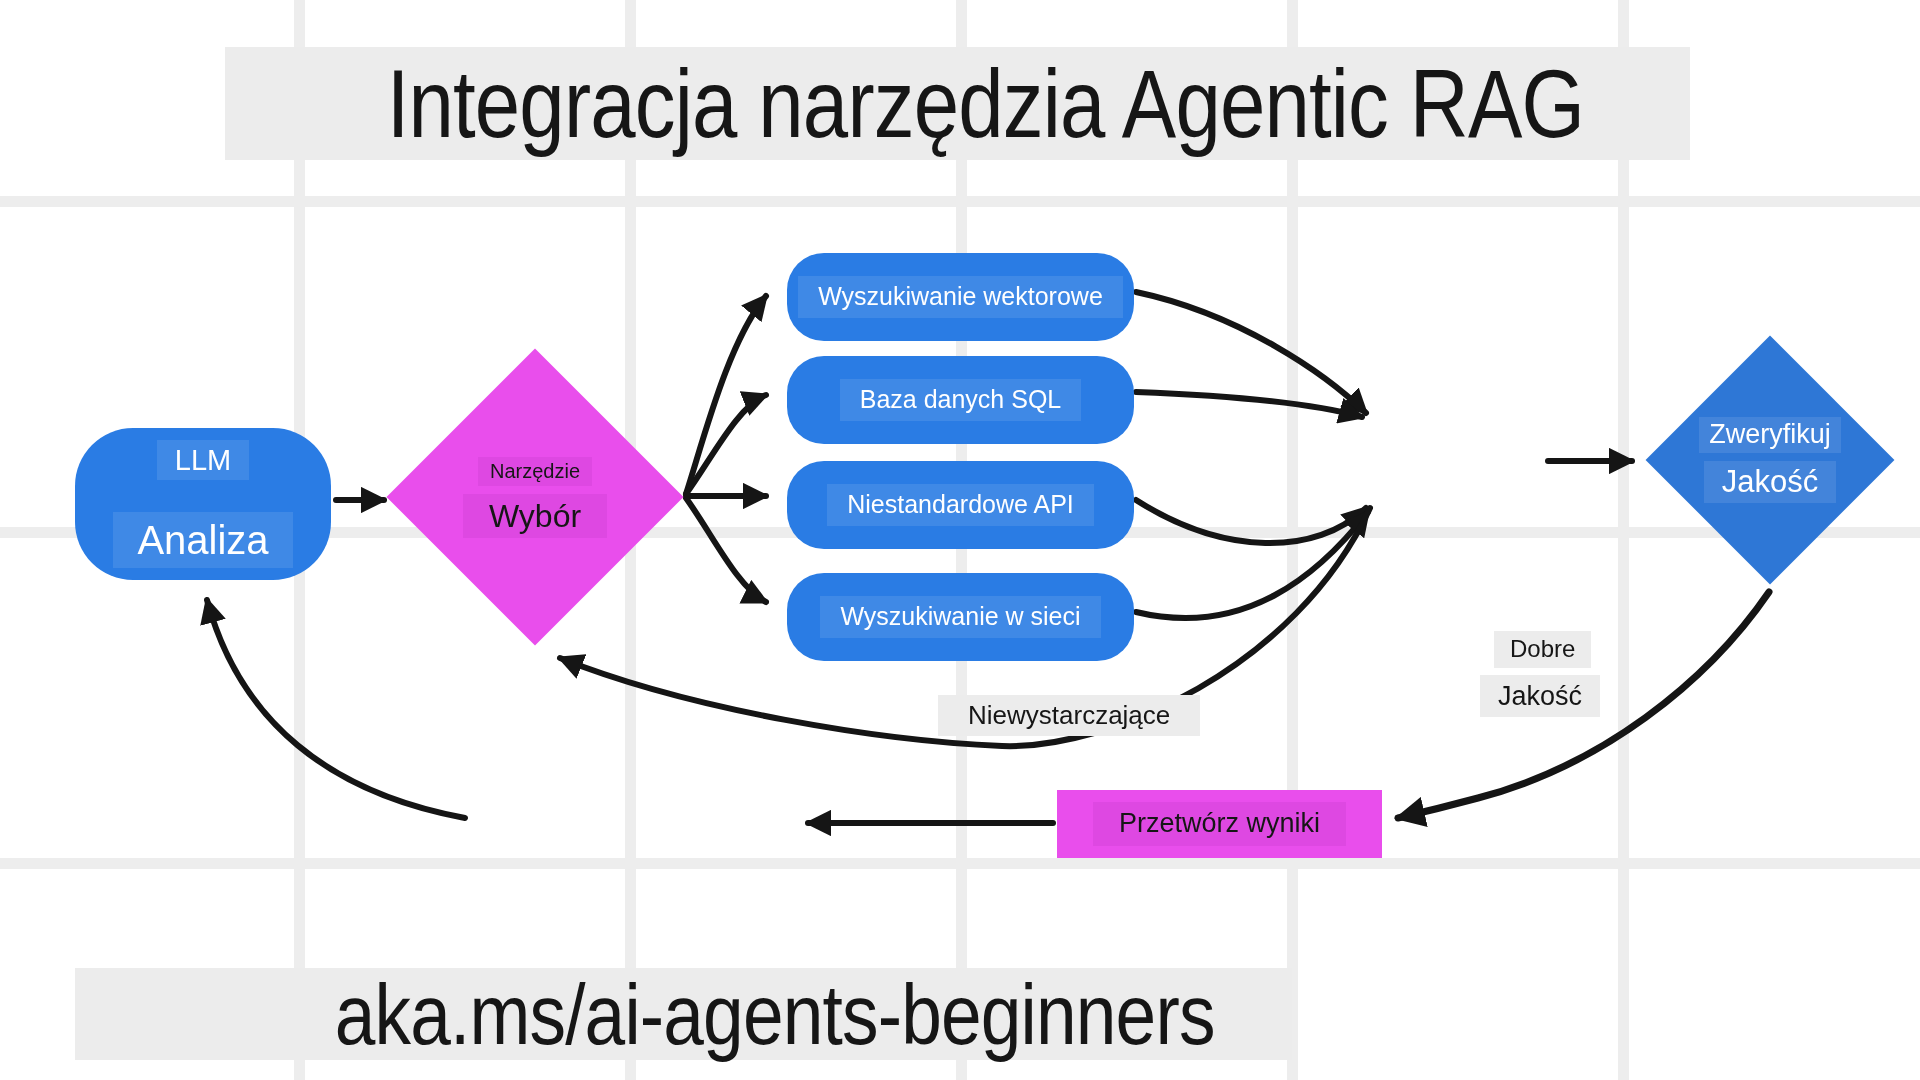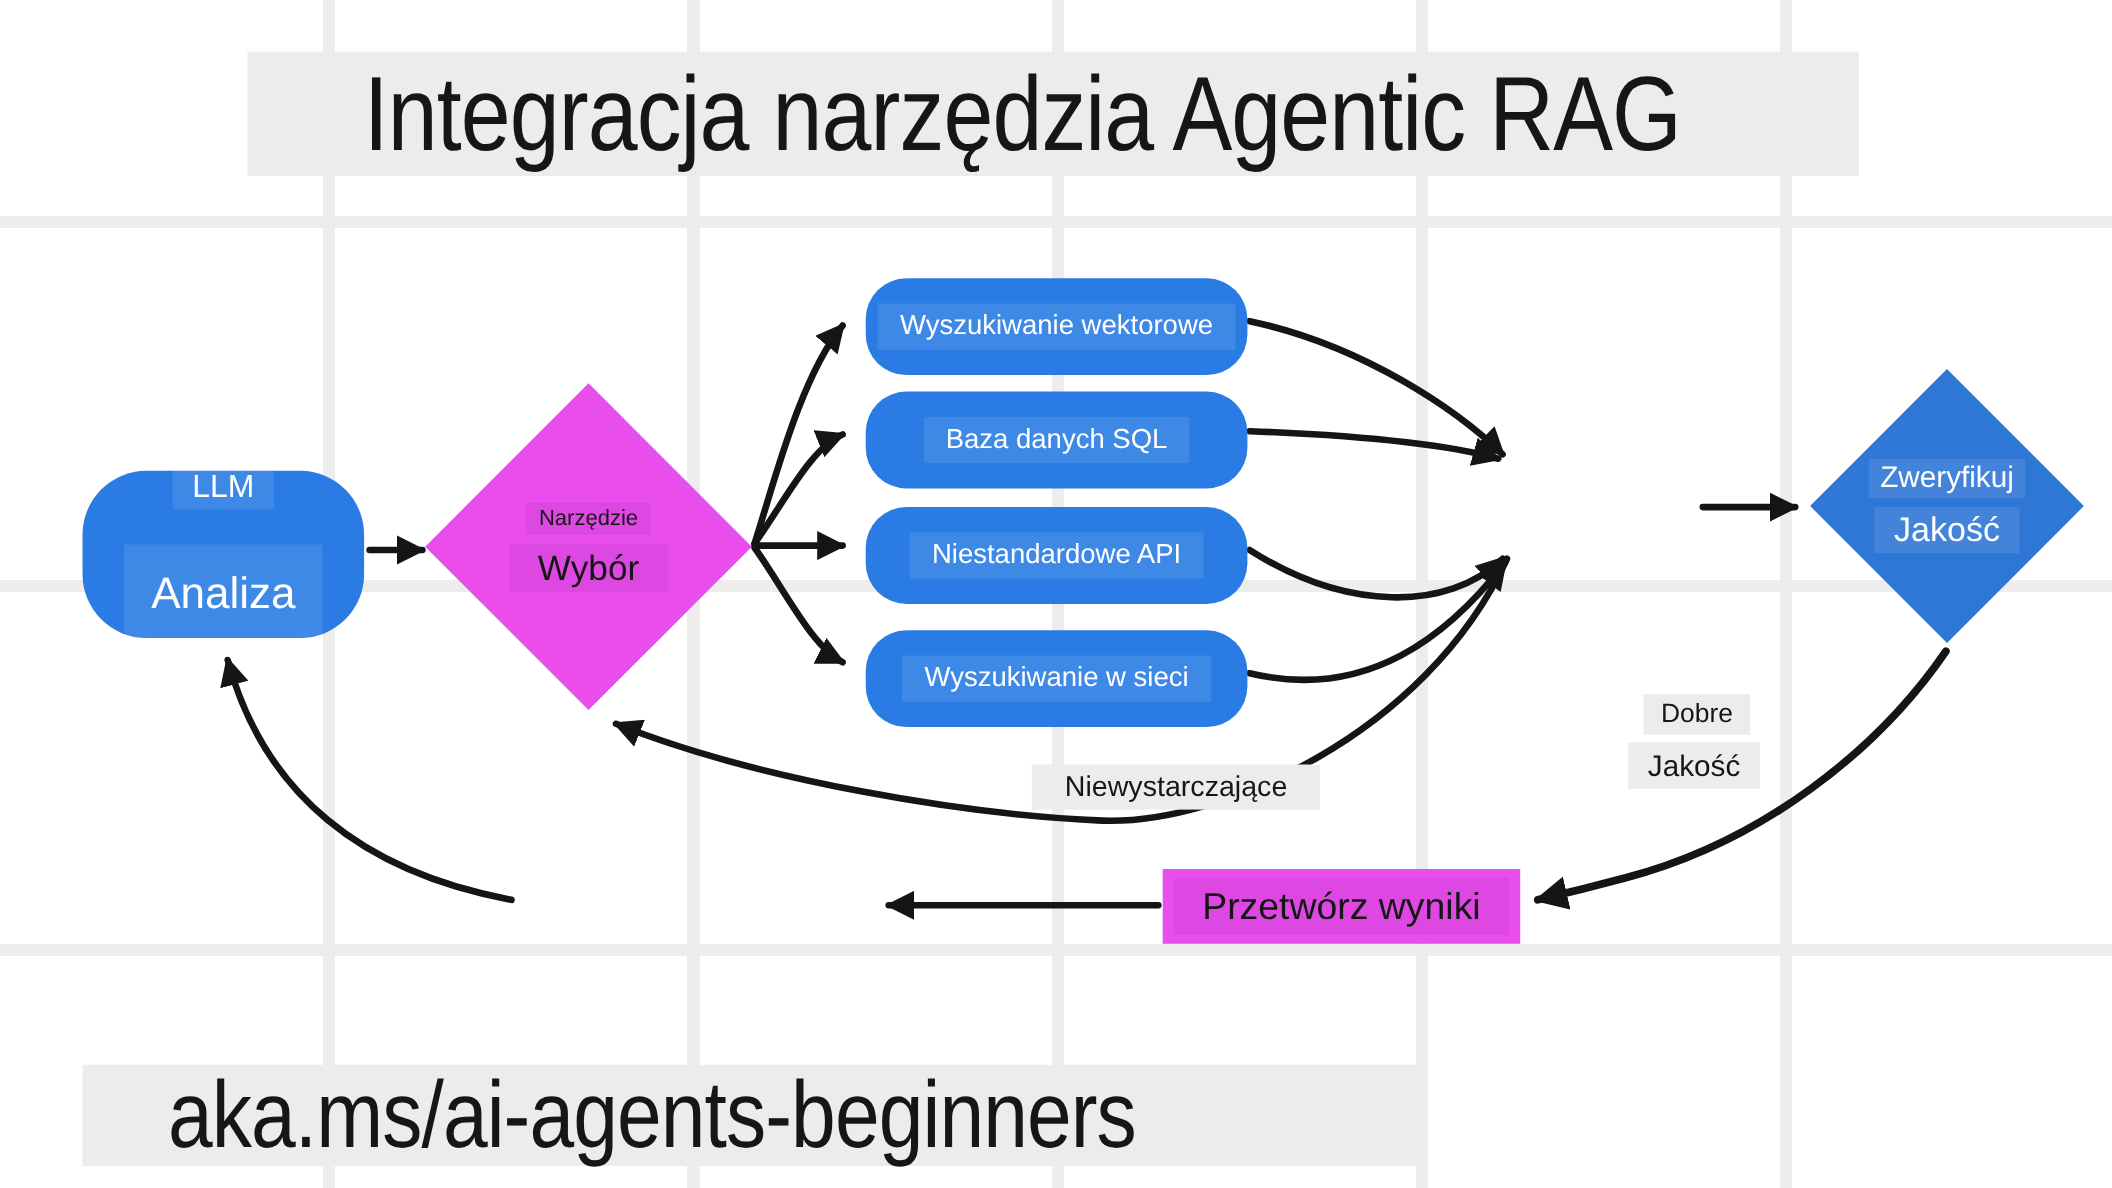--- a/index.html
+++ b/index.html
@@ -14,7 +14,7 @@
       repeating-linear-gradient(90deg, transparent 0px, transparent 294px, var(--grid-line) 294px, var(--grid-line) 305px, transparent 305px, transparent 331px),
       repeating-linear-gradient(180deg, transparent 0px, transparent 196px, var(--grid-line) 196px, var(--grid-line) 207px, transparent 207px, transparent 331px);
   }
-  .band{position:absolute;background:var(--band-gray);display:flex;align-items:center;justify-content:flex-start;color:var(--text-dark);}
+  .band{position:absolute;background:var(--band-gray);display:flex;align-items:center;justify-content:flex-end;color:var(--text-dark);}
   .title-band{left:225px;top:47px;width:1465px;height:113px;}
   .title-band .band-text{font-size:96px;font-weight:500;transform:scaleX(0.85);white-space:nowrap;letter-spacing:-1px;}
   .footer-band{left:75px;top:968px;width:1217px;height:92px;}

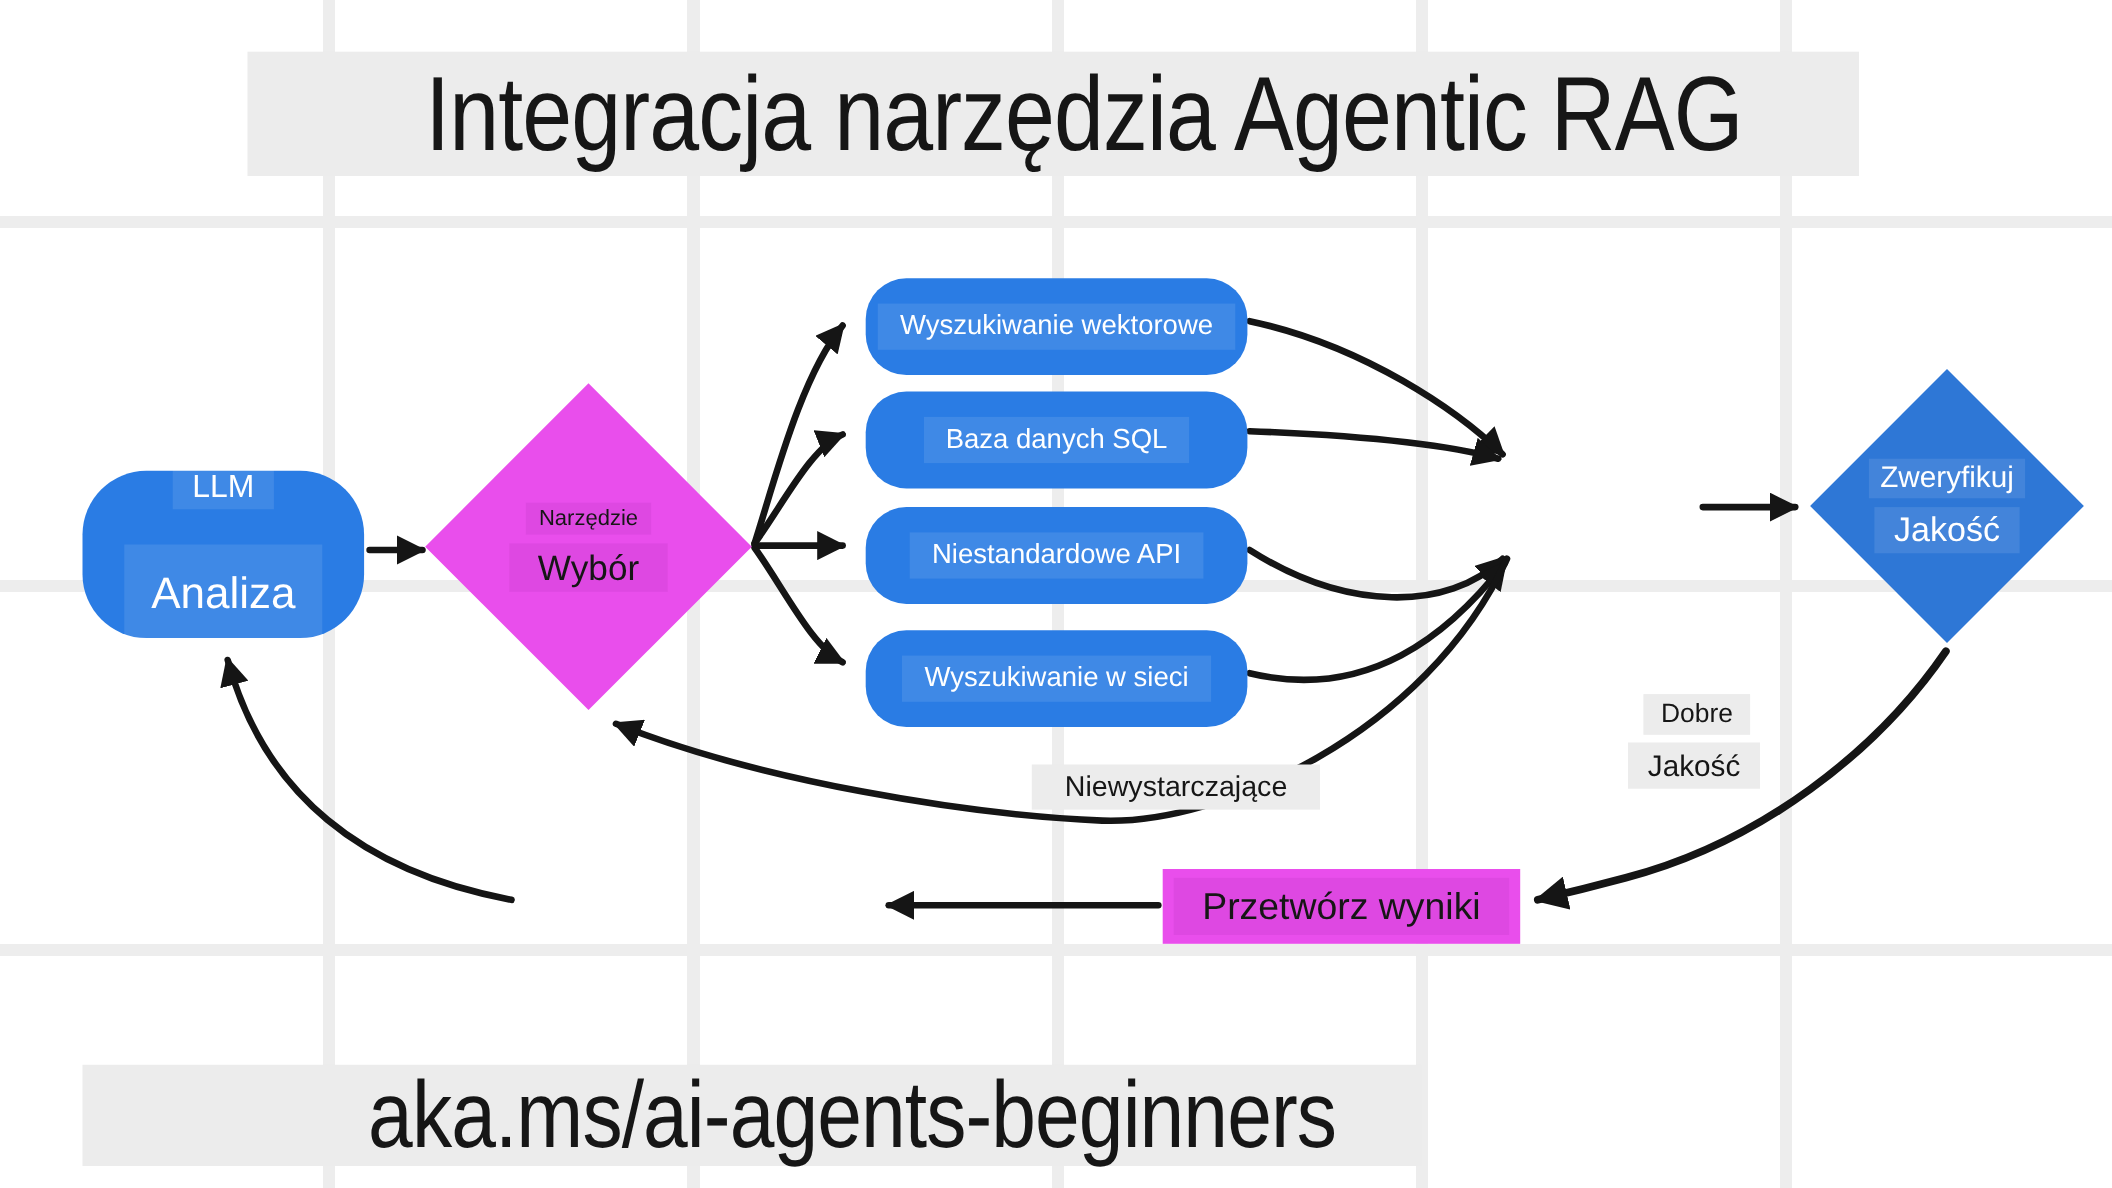--- a/index.html
+++ b/index.html
@@ -37,7 +37,7 @@
 
   .node-llm{left:75px;top:428px;width:256px;height:152px;}
   .node-llm .tag{font-size:29px;padding:2px 18px;}
-  .node-llm .big{font-size:40px;padding:20px 24px;}
+  .node-llm .big{font-size:40px;padding:3px 24px;}
 
   .diamond{position:absolute;transform:rotate(45deg);}
   .diamond-inner{position:absolute;inset:0;transform:rotate(-45deg);display:flex;flex-direction:column;align-items:center;justify-content:center;gap:8px;}

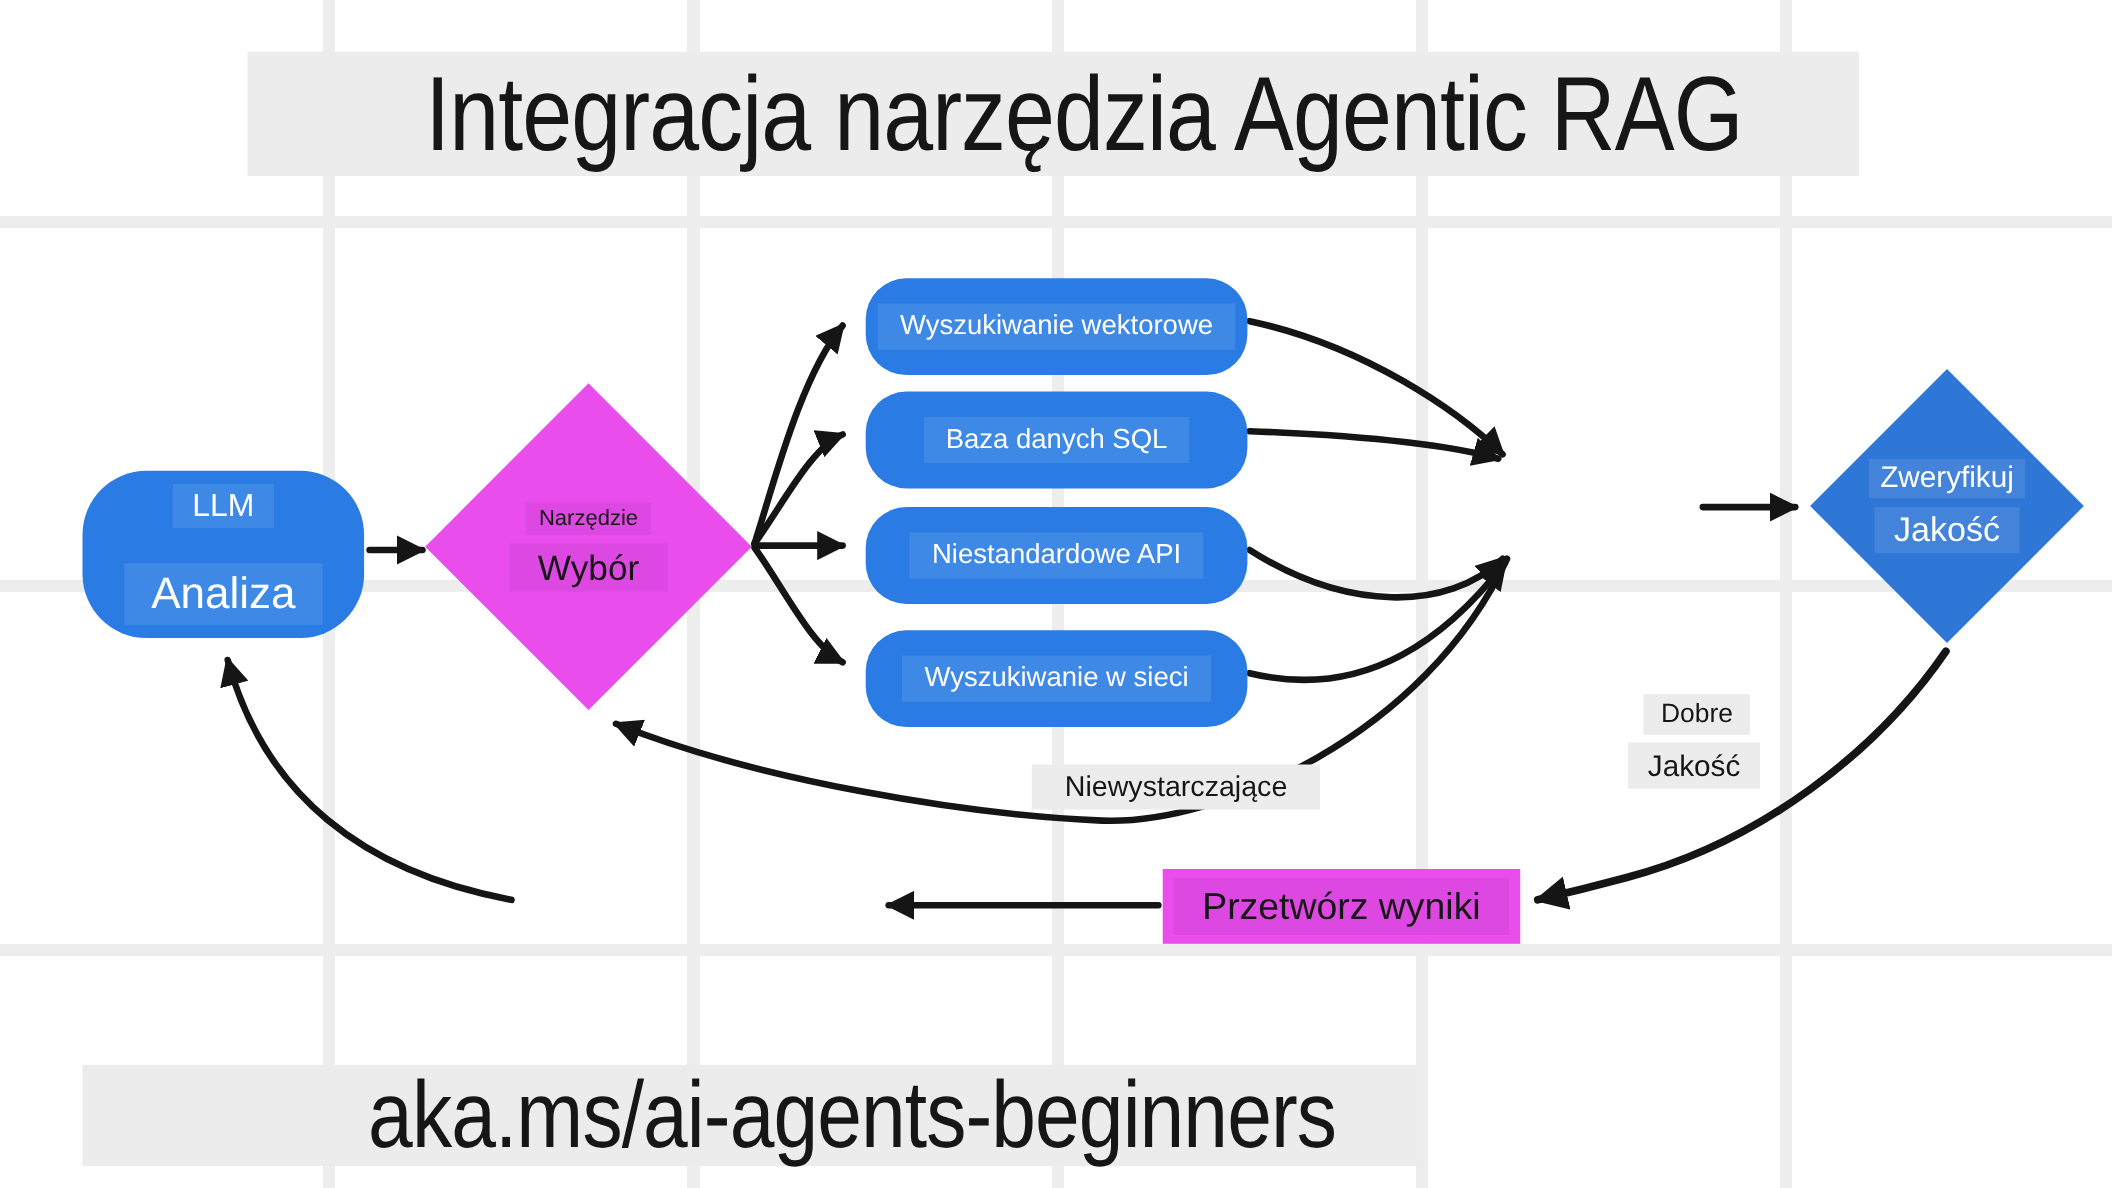--- a/index.html
+++ b/index.html
@@ -56,7 +56,7 @@
   .node-gather{left:1220px;top:428px;width:323px;height:67px;}
   .node-gather .inner-box{font-size:30px;padding:4px 34px;}
   .node-process{left:1057px;top:790px;width:325px;height:68px;}
-  .node-process .inner-box{font-size:34px;padding:5px 26px;text-align:center;}
+  .node-process .inner-box{font-size:27px;padding:5px 26px;text-align:center;}
   .node-memory{left:467px;top:788px;width:323px;height:70px;}
   .node-memory .inner-box{font-size:31px;padding:5px 18px;}
 

